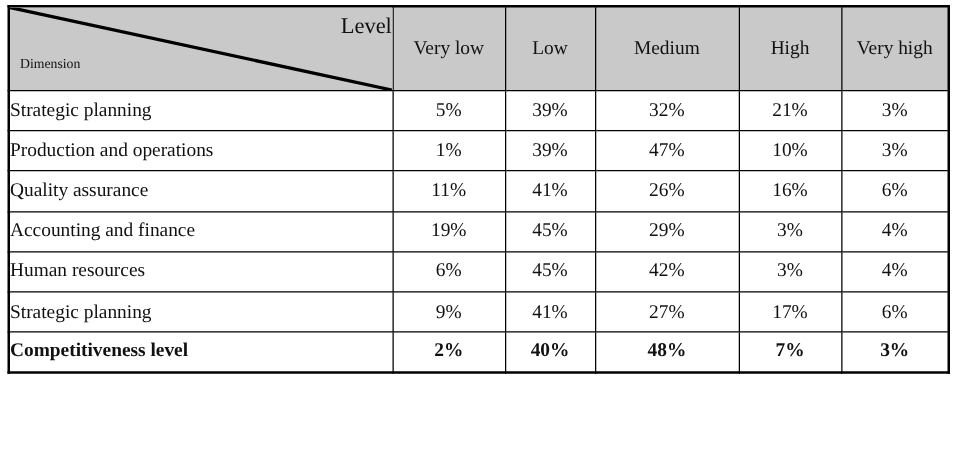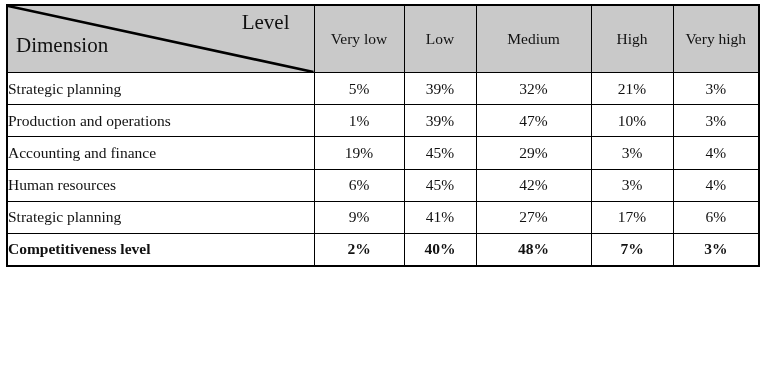--- a/index.html
+++ b/index.html
@@ -60,9 +60,9 @@
 
   th.corner .lbl-level {
     position: absolute;
-    right: 24px;
+    right: 0;
     top: 4px;
-    font-size: 21px;
+    font-size: 18px;
     line-height: 1.2;
   }
 

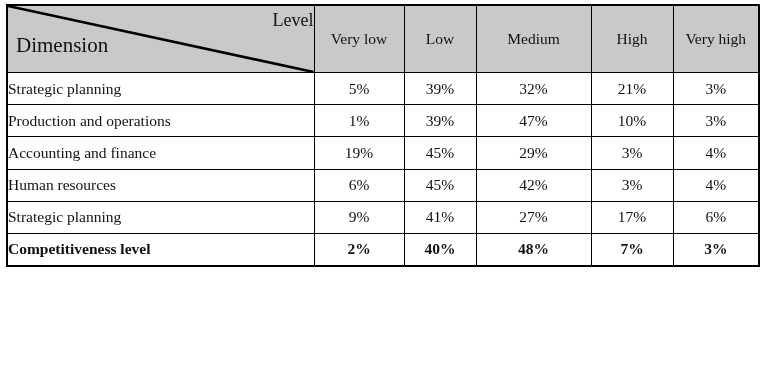--- a/index.html
+++ b/index.html
@@ -70,7 +70,7 @@
     position: absolute;
     left: 8px;
     bottom: 14px;
-    font-size: 21px;
+    font-size: 11px;
     line-height: 1.2;
   }
 

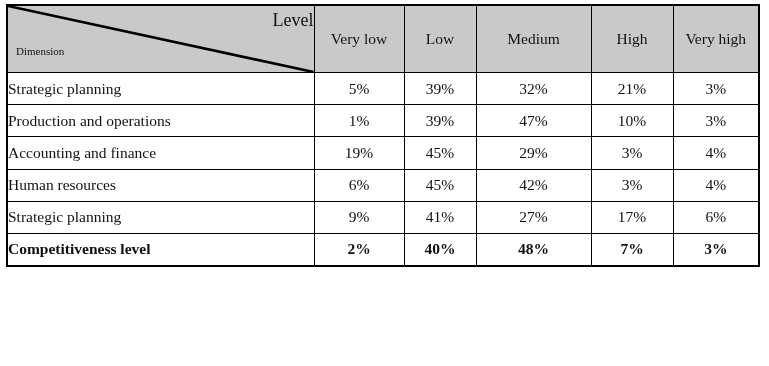--- a/index.html
+++ b/index.html
@@ -147,6 +147,14 @@
         <td class="val">3%</td>
       </tr>
       <tr>
+        <td class="dim-name">Quality assurance</td>
+        <td class="val">11%</td>
+        <td class="val">41%</td>
+        <td class="val">26%</td>
+        <td class="val">16%</td>
+        <td class="val">6%</td>
+      </tr>
+      <tr>
         <td class="dim-name">Accounting and finance</td>
         <td class="val">19%</td>
         <td class="val">45%</td>

